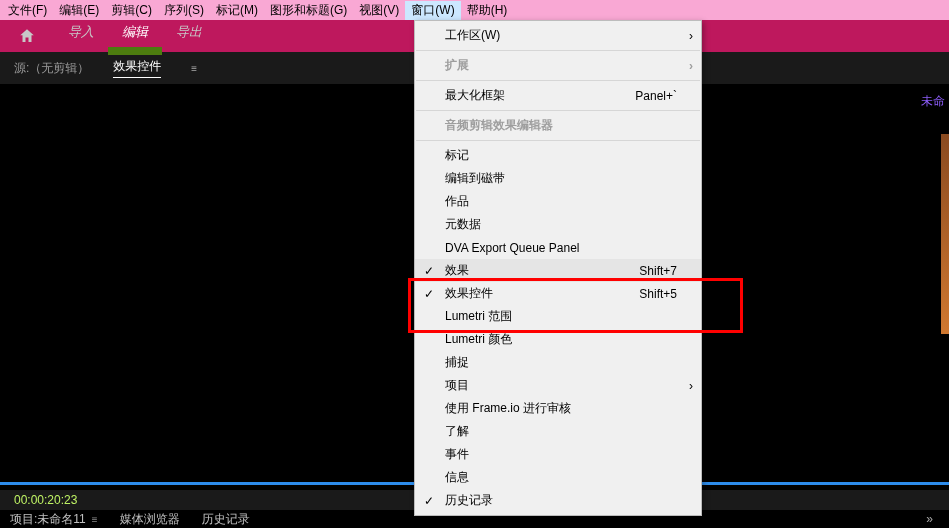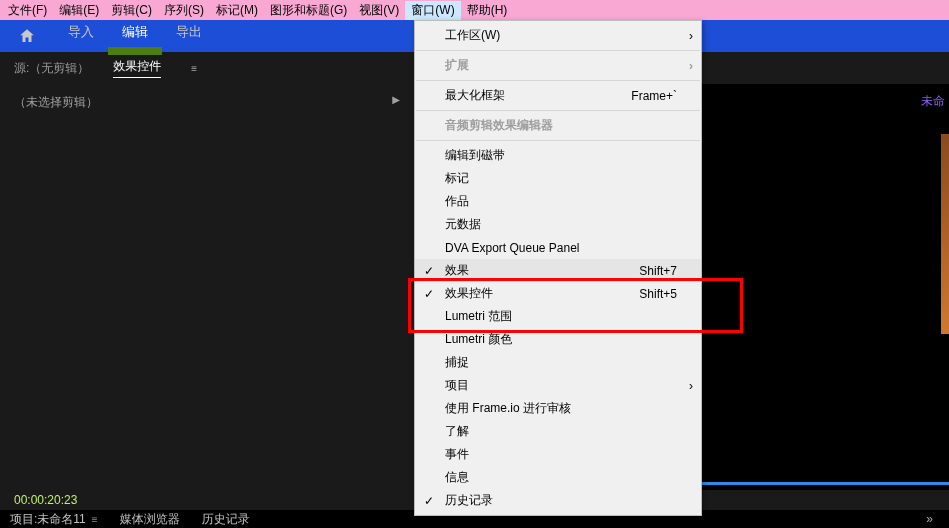--- a/index.html
+++ b/index.html
@@ -9,7 +9,7 @@
   .menubar-item { padding: 1px 6px; color: #000; cursor: default; }
   .menubar-item.open { background: #cce8ff; }
   
-  .topbar { background: #1d4ed8; height: 32px; display: flex; align-items: center; padding: 0 10px; }
+  .topbar { background: #be185d; height: 32px; display: flex; align-items: center; padding: 0 10px; font-style: italic; }
   .home-icon { width: 34px; height: 32px; display: flex; align-items: center; justify-content: center; }
   .tabnav { display: flex; margin-left: 10px; }
   .tabnav-item { color: #c8c8c8; font-size: 13px; padding: 6px 14px; cursor: default; }

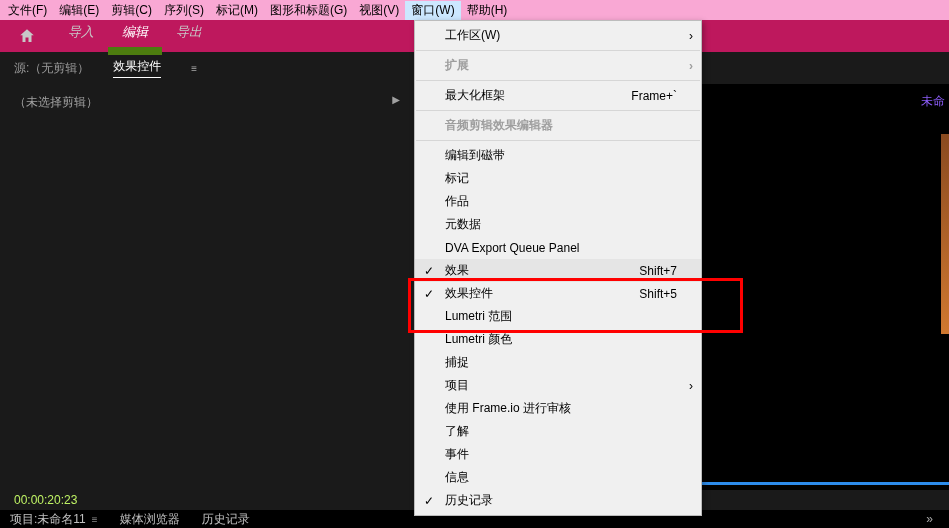--- a/index.html
+++ b/index.html
@@ -84,10 +84,6 @@
 </div>
 
 <div class="body-area">
-  <div class="left-panel">
-    <span class="noclip">（未选择剪辑）</span>
-    <span class="arrow-right">▶</span>
-  </div>
   <div class="right-side">
     <span class="top-right-label">未命</span>
     <div class="preview-strip"></div>

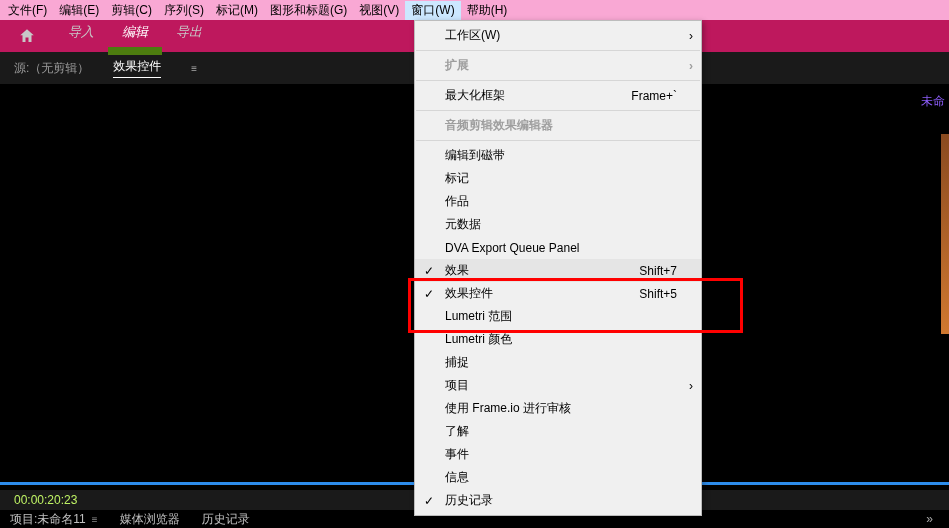--- a/index.html
+++ b/index.html
@@ -118,7 +118,7 @@
   <div class="menu-sep"></div>
   <div class="menu-row">
     <span>最大化框架</span>
-      <span class="menu-shortcut">Frame+`</span>
+      <span class="menu-shortcut">Panel+`</span>
   </div>
   <div class="menu-sep"></div>
   <div class="menu-row disabled">

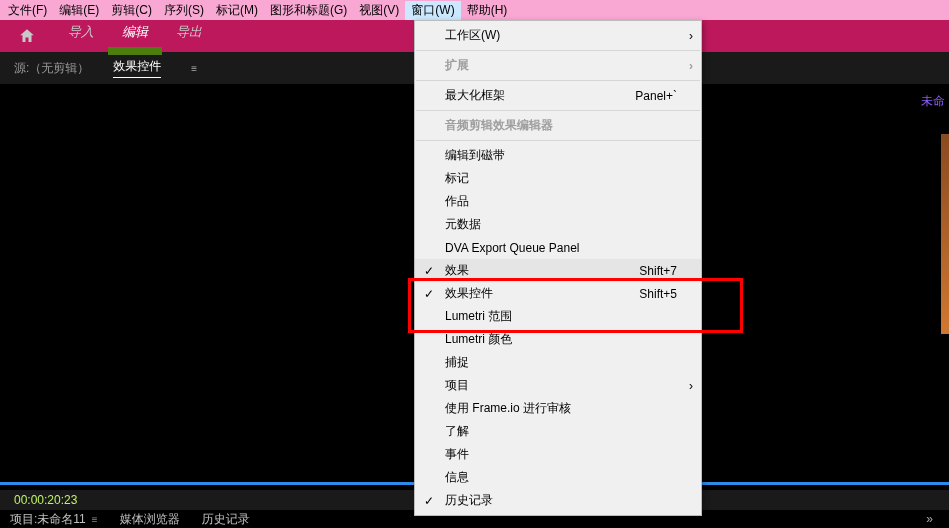--- a/index.html
+++ b/index.html
@@ -126,10 +126,10 @@
     </div>
   <div class="menu-sep"></div>
   <div class="menu-row">
-      <span>编辑到磁带</span>
+      <span>标记</span>
     </div>
   <div class="menu-row">
-      <span>标记</span>
+      <span>编辑到磁带</span>
     </div>
   <div class="menu-row">
       <span>作品</span>

